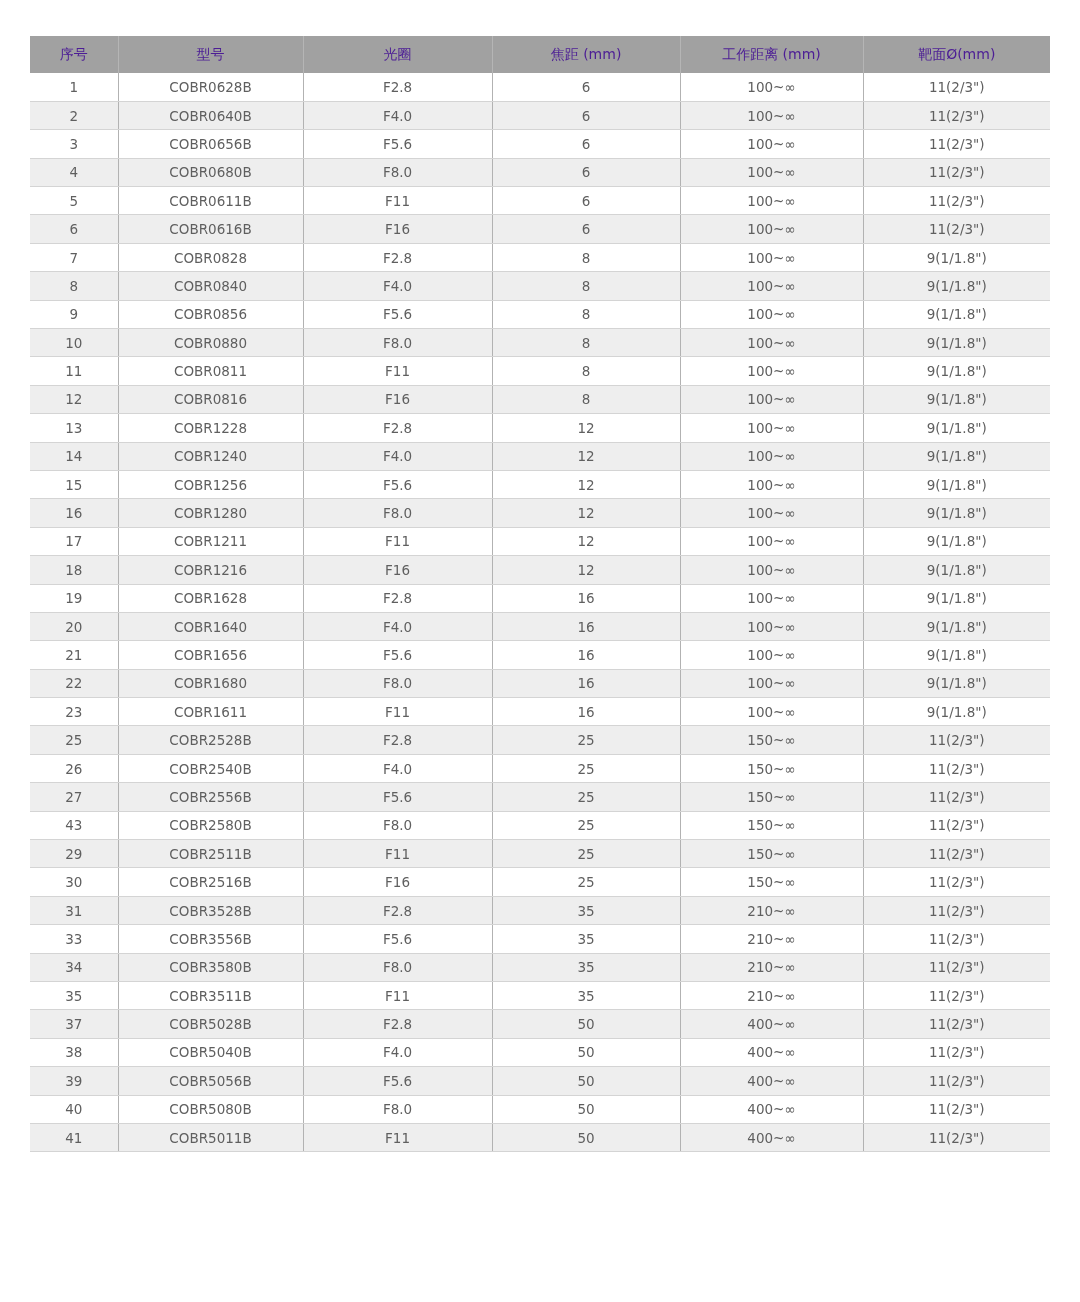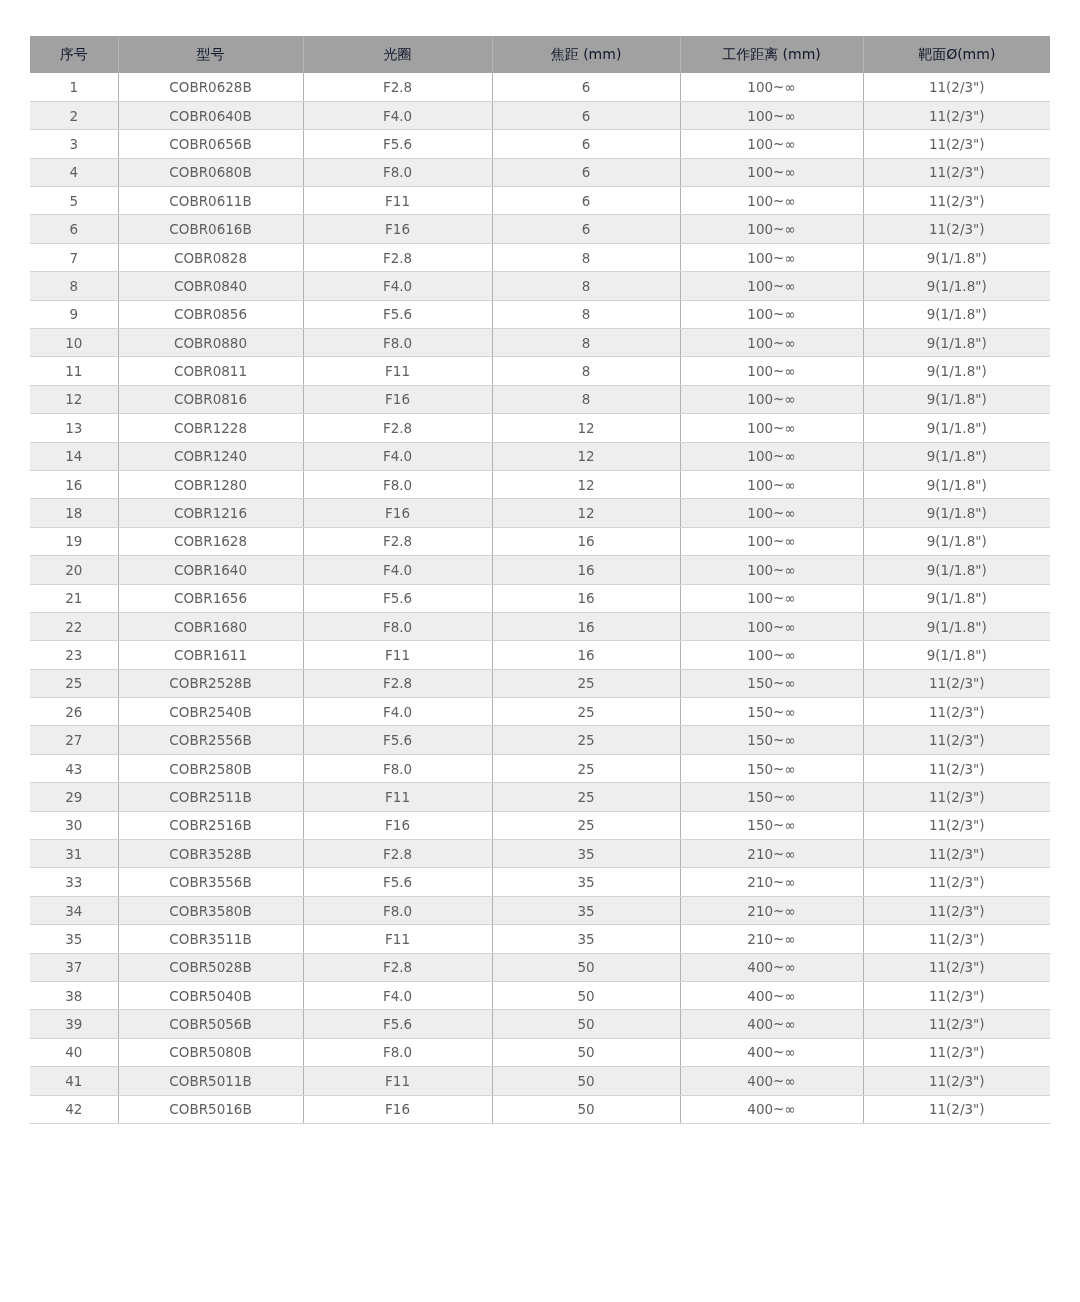--- a/index.html
+++ b/index.html
@@ -31,7 +31,7 @@
   thead tr { height: 37px; }
   thead th {
     background: #a1a1a1;
-    color: #0f172a;
+    color: #4c1d95;
     font-size: 14px;
     font-weight: 400;
     text-align: center;

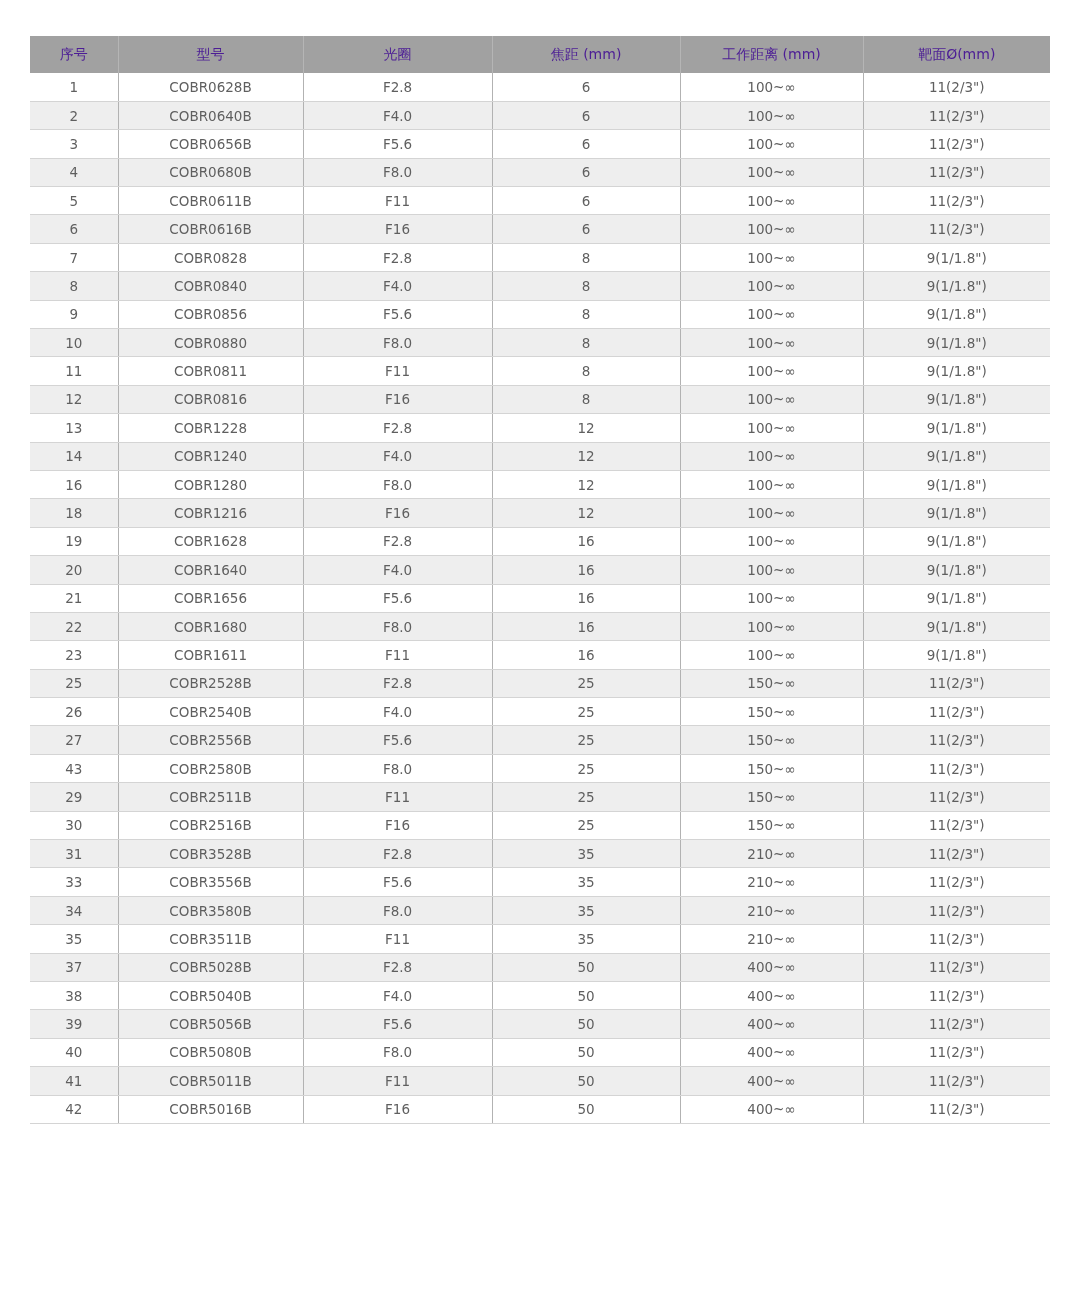--- a/index.html
+++ b/index.html
@@ -190,6 +190,14 @@
           <td>9(1/1.8")</td>
         </tr>
         <tr>
+          <td>15</td>
+          <td>COBR1256</td>
+          <td>F5.6</td>
+          <td>12</td>
+          <td>100~∞</td>
+          <td>9(1/1.8")</td>
+        </tr>
+        <tr>
           <td>16</td>
           <td>COBR1280</td>
           <td>F8.0</td>

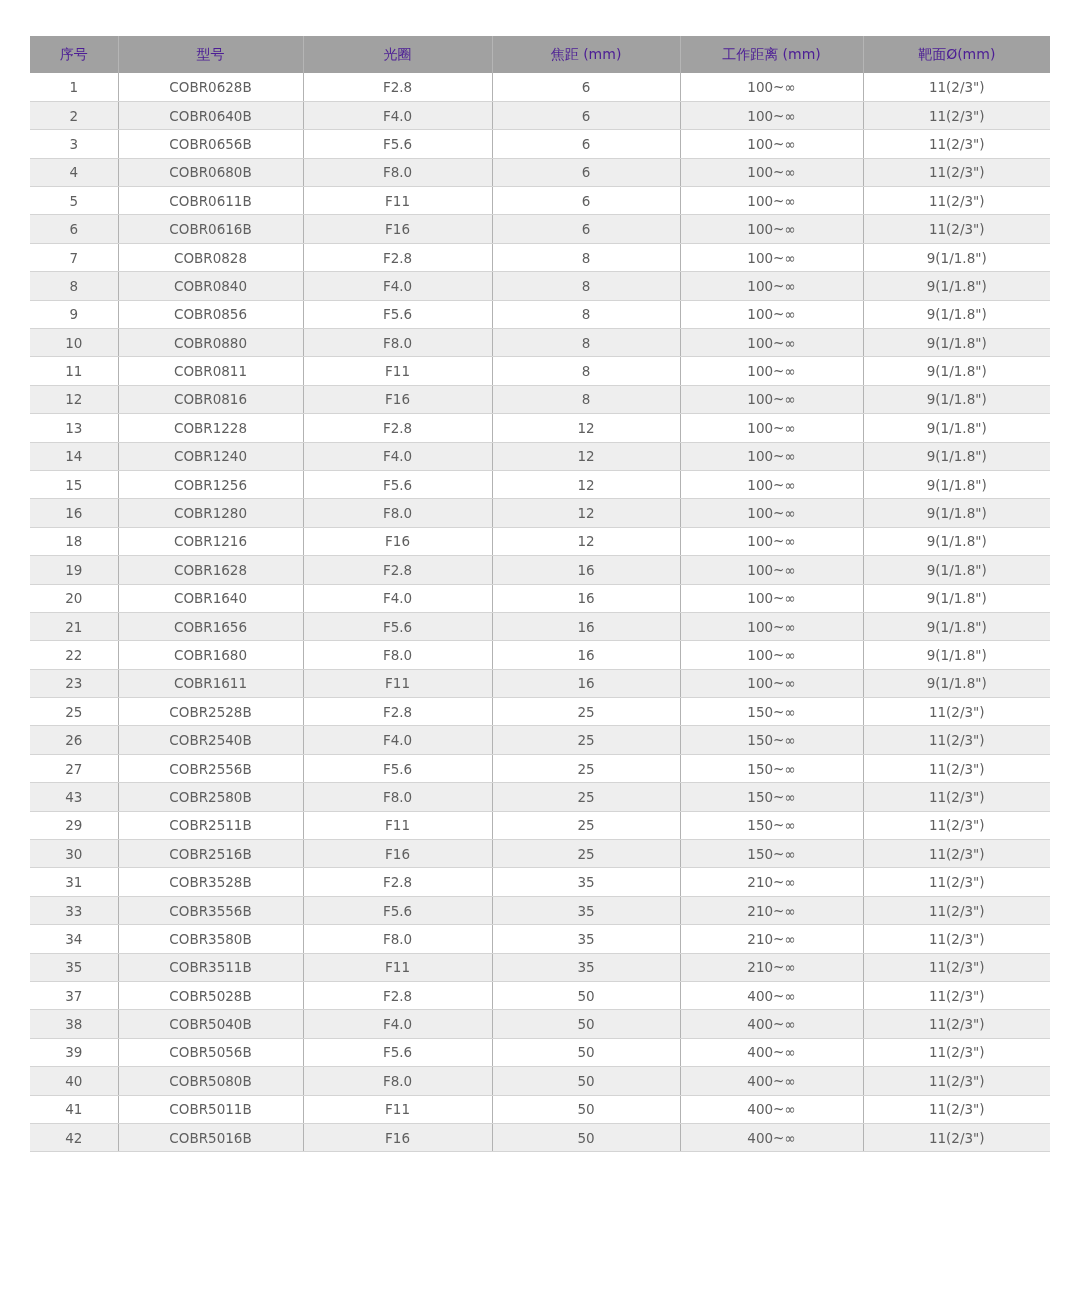--- a/index.html
+++ b/index.html
@@ -206,6 +206,14 @@
           <td>9(1/1.8")</td>
         </tr>
         <tr>
+          <td>17</td>
+          <td>COBR1211</td>
+          <td>F11</td>
+          <td>12</td>
+          <td>100~∞</td>
+          <td>9(1/1.8")</td>
+        </tr>
+        <tr>
           <td>18</td>
           <td>COBR1216</td>
           <td>F16</td>

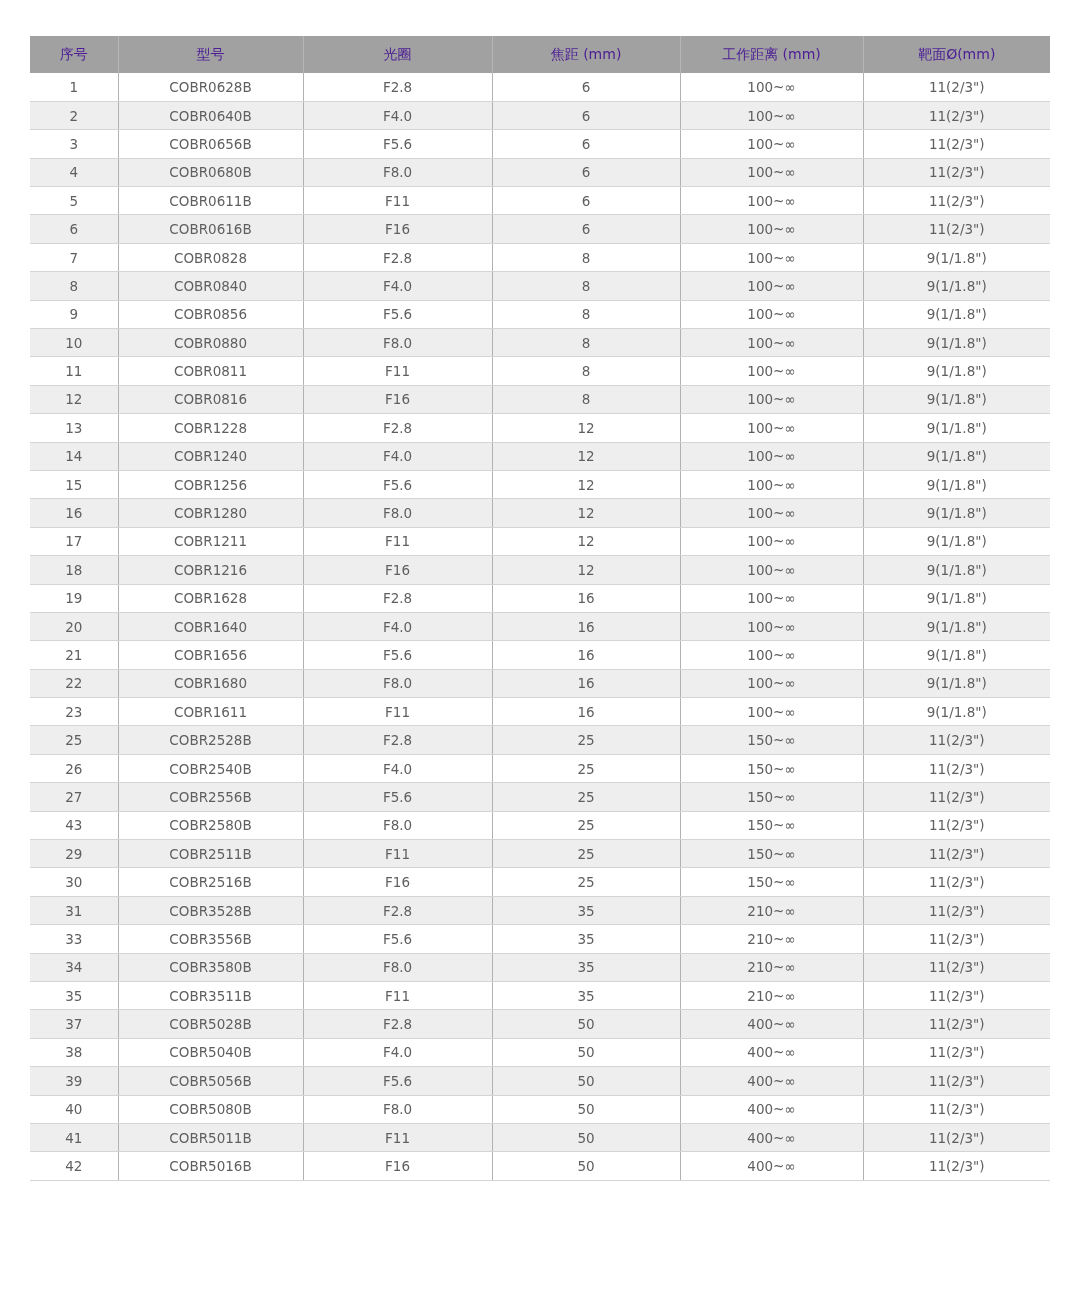--- a/index.html
+++ b/index.html
@@ -381,14 +381,6 @@
           <td>400~∞</td>
           <td>11(2/3")</td>
         </tr>
-        <tr>
-          <td>42</td>
-          <td>COBR5016B</td>
-          <td>F16</td>
-          <td>50</td>
-          <td>400~∞</td>
-          <td>11(2/3")</td>
-        </tr>
       </tbody>
   </table>
 </div>

